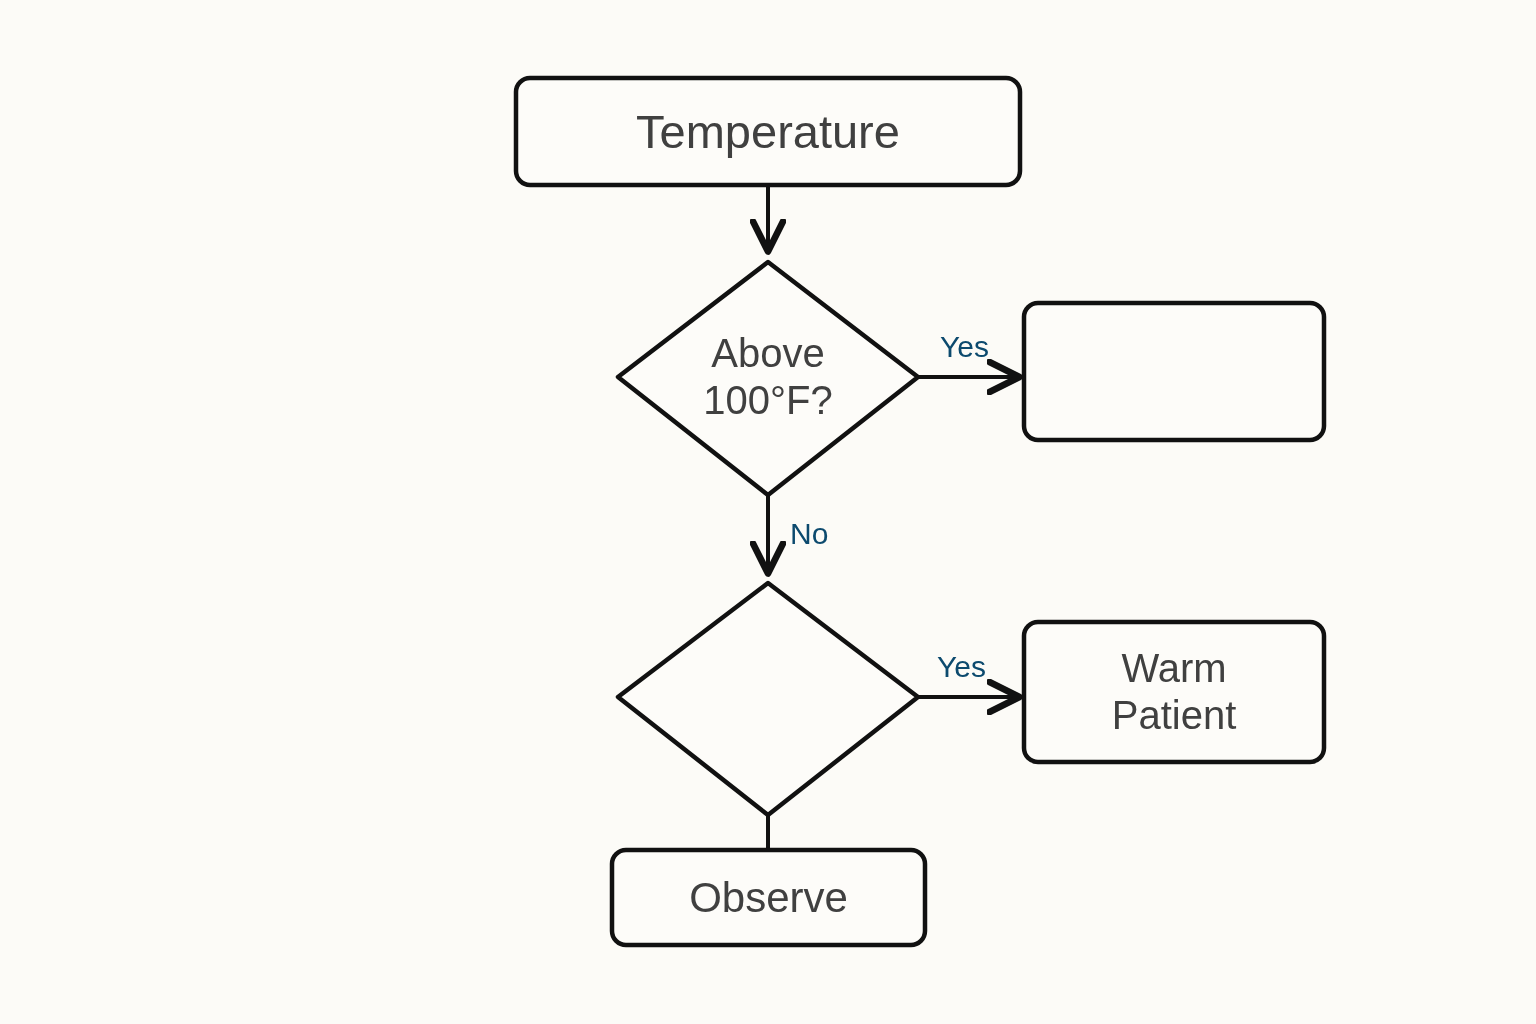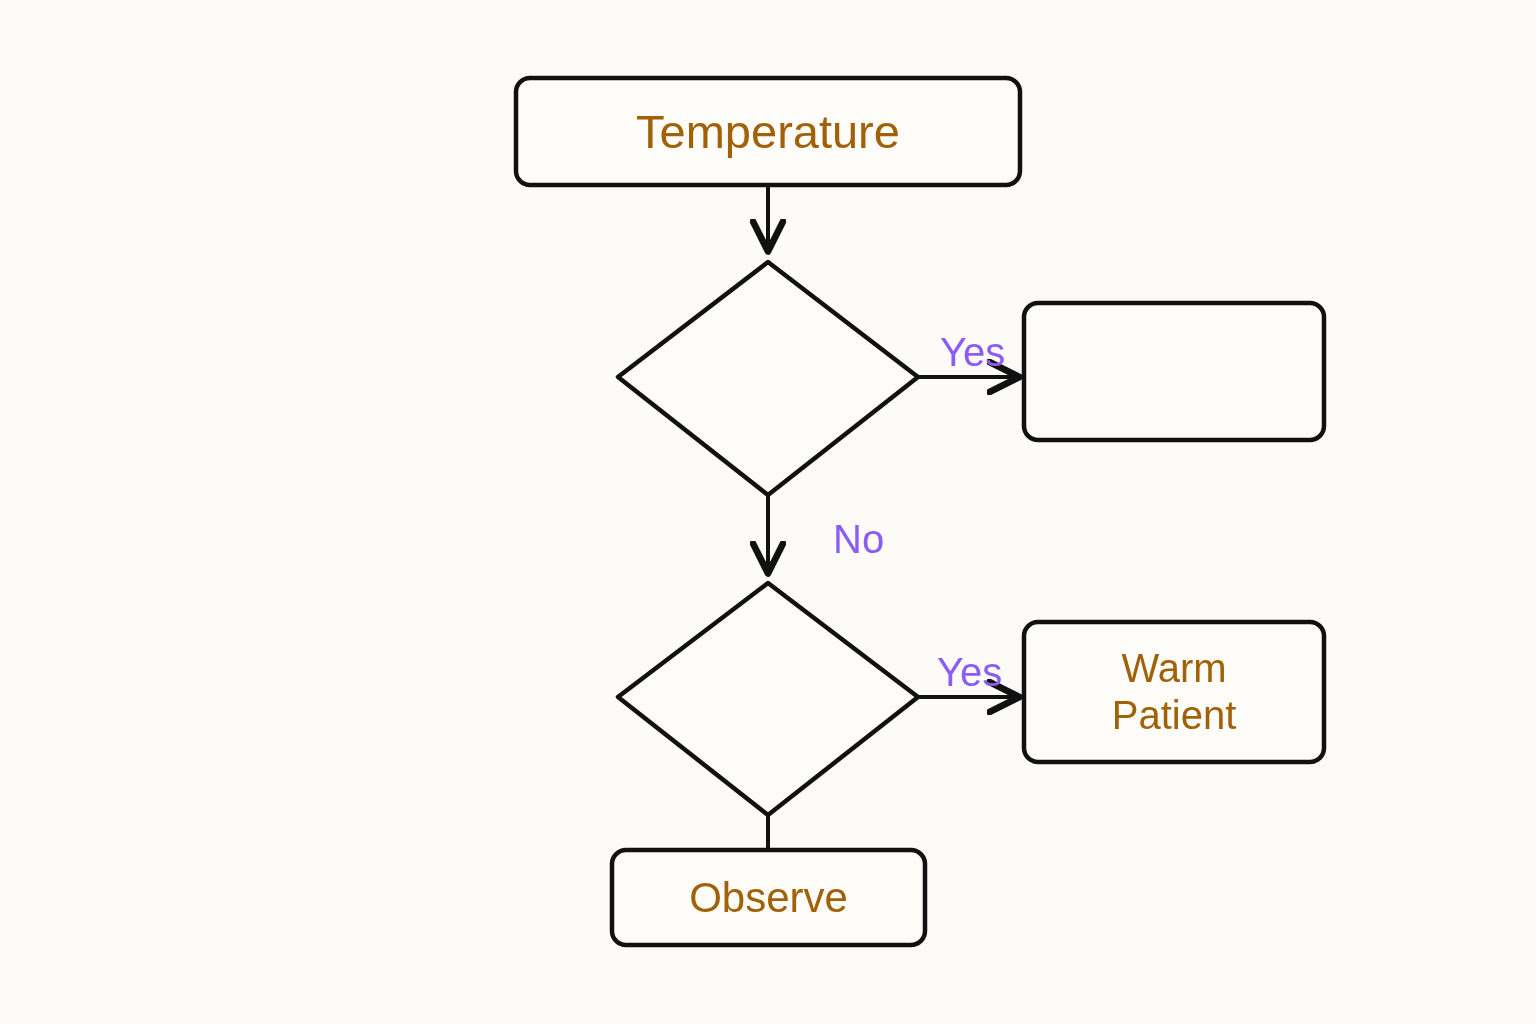--- a/index.html
+++ b/index.html
@@ -33,7 +33,7 @@
     align-items: center;
     justify-content: center;
     text-align: center;
-    color: #a16207;
+    color: #404040;
     line-height: 1.18;
     white-space: pre-line;
     pointer-events: none;

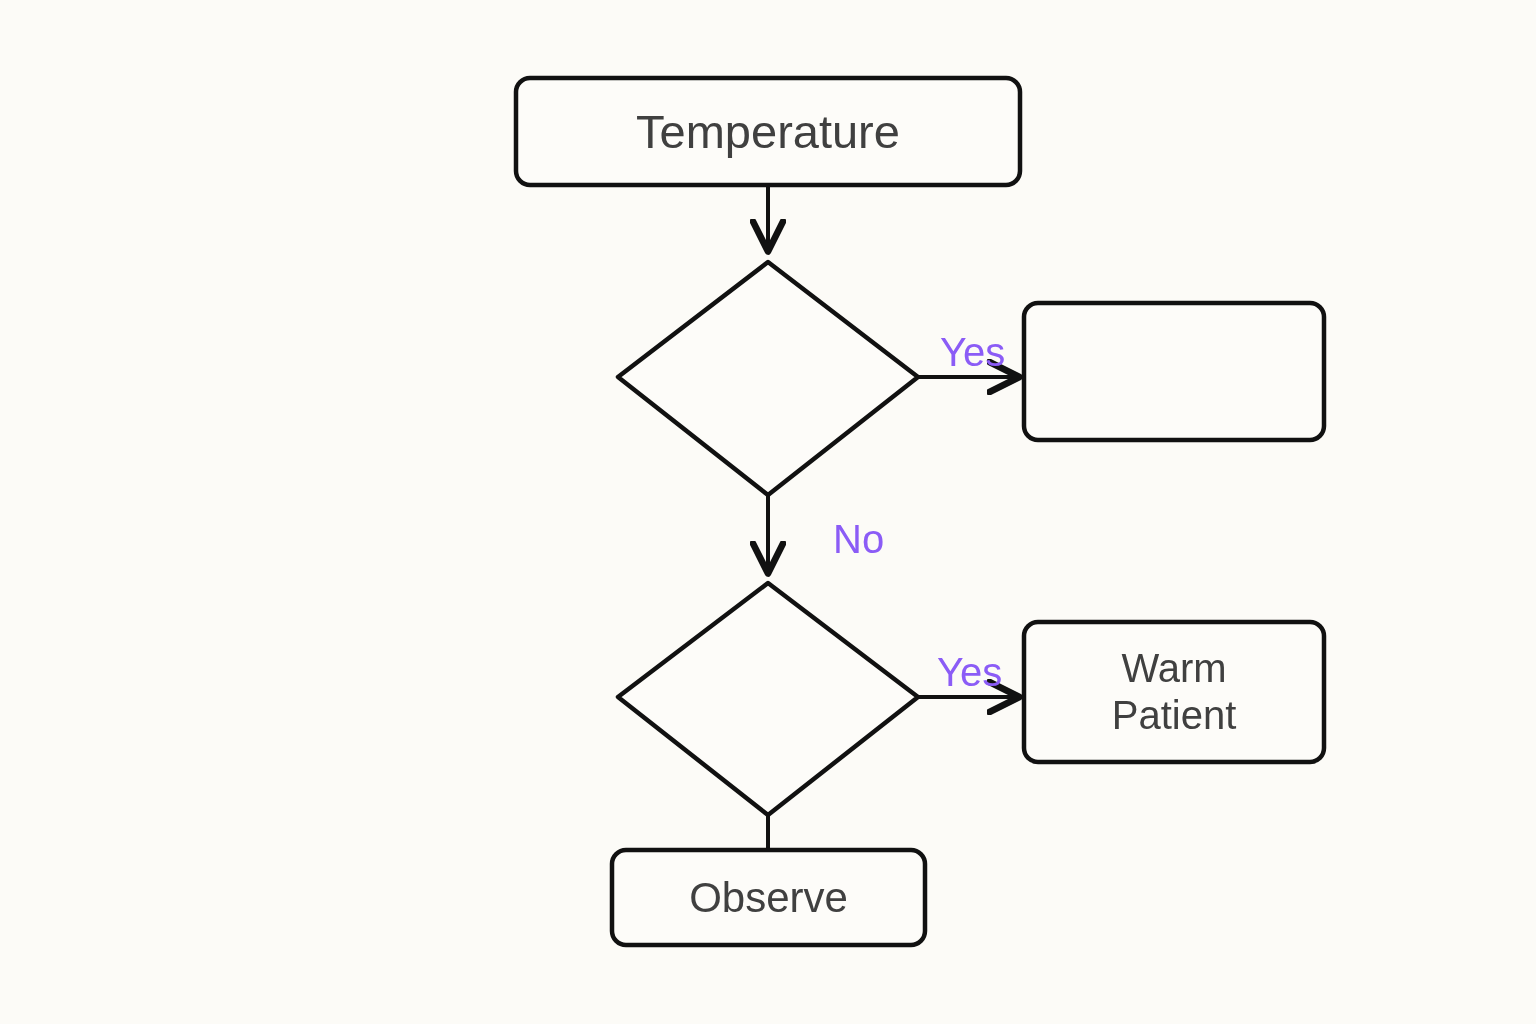--- a/index.html
+++ b/index.html
@@ -87,6 +87,8 @@
 
   <div class="node-label lbl-temperature" style="left:516px; top:78px; width:504px; height:107px;">Temperature</div>
 
+  <div class="node-label lbl-decision" style="left:638px; top:307px; width:260px; height:140px;">Above
+100°F?</div>
 
 
 

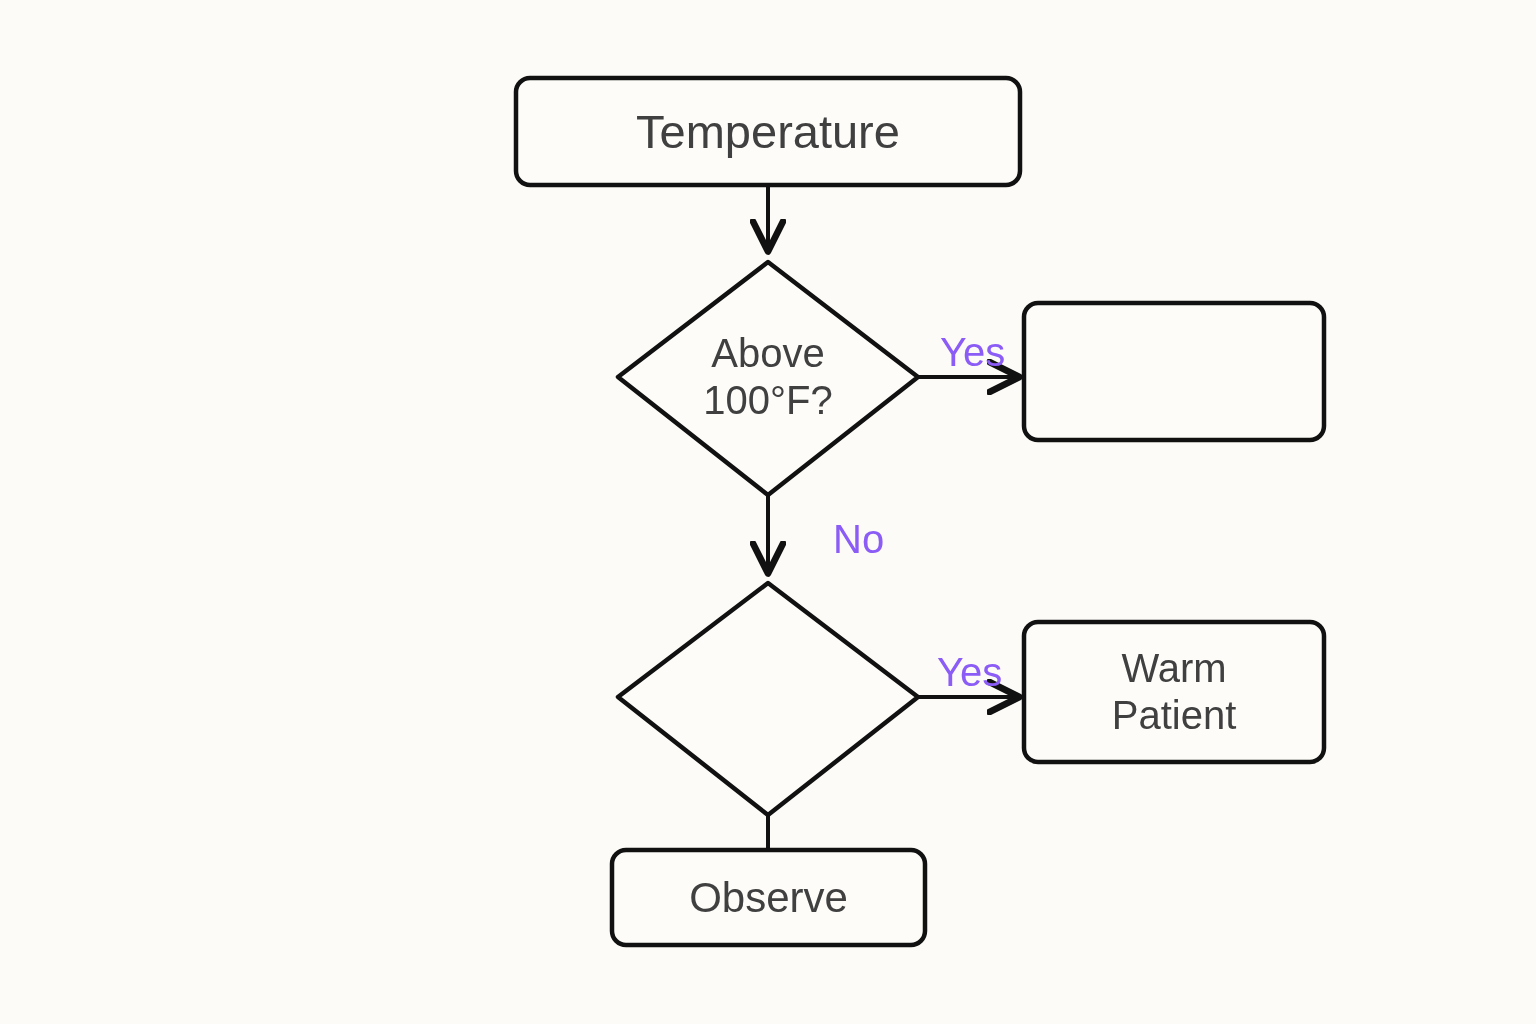--- a/index.html
+++ b/index.html
@@ -44,8 +44,8 @@
   .lbl-observe     { font-size: 42px; }
   .edge-label {
     position: absolute;
-    color: #8b5cf6;
-    font-size: 40px;
+    color: #0c4a6e;
+    font-size: 30px;
     line-height: 1;
     pointer-events: none;
   }

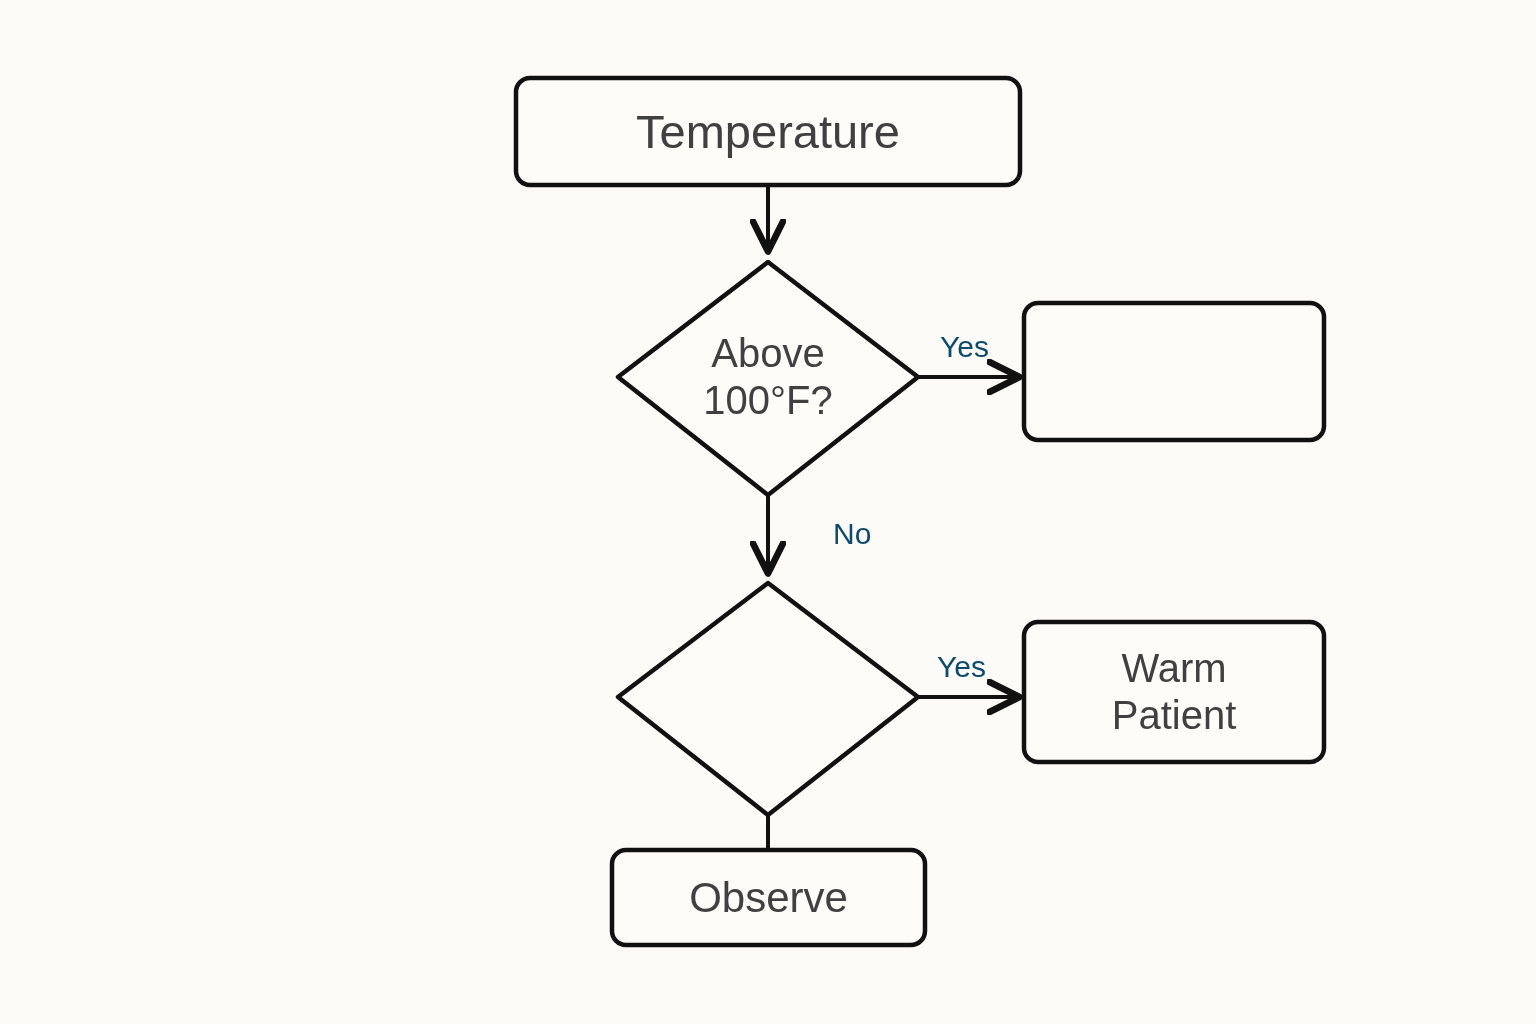--- a/index.html
+++ b/index.html
@@ -99,7 +99,7 @@
 
   <div class="edge-label" style="left:940px; top:332px;">Yes</div>
 
-  <div class="edge-label" style="left:790px; top:519px;margin-left:43px;">No</div>
+  <div class="edge-label" style="left:790px; top:519px;">No</div>
 
   <div class="edge-label" style="left:937px; top:652px;">Yes</div>
 

